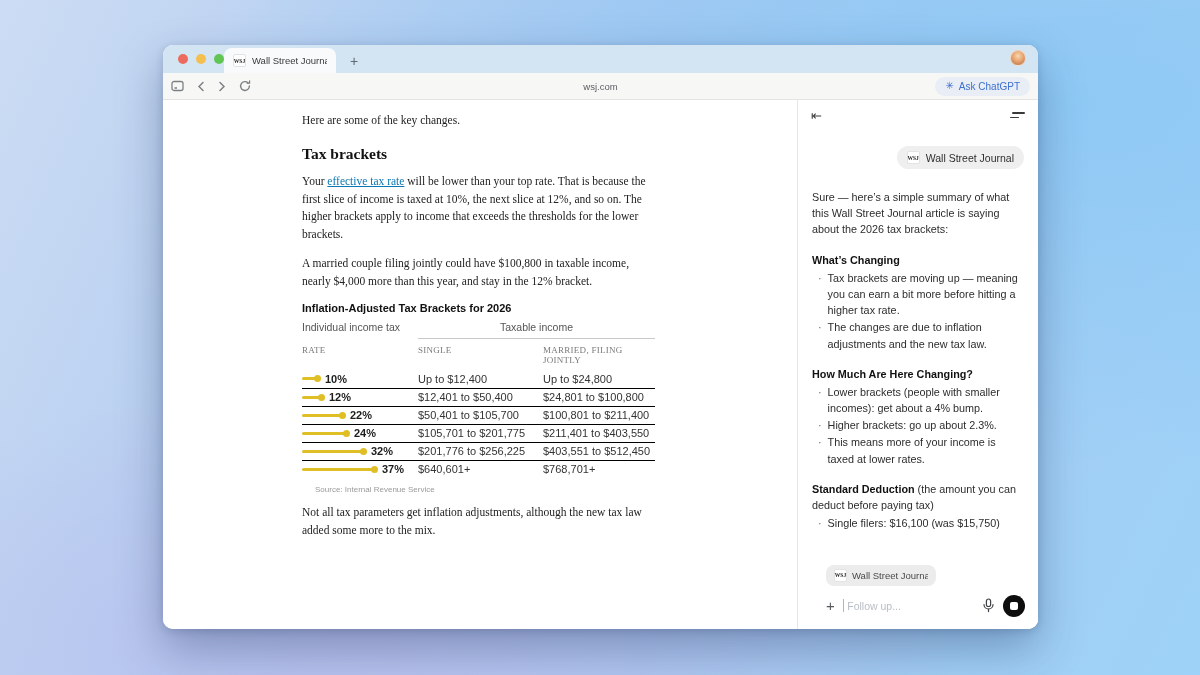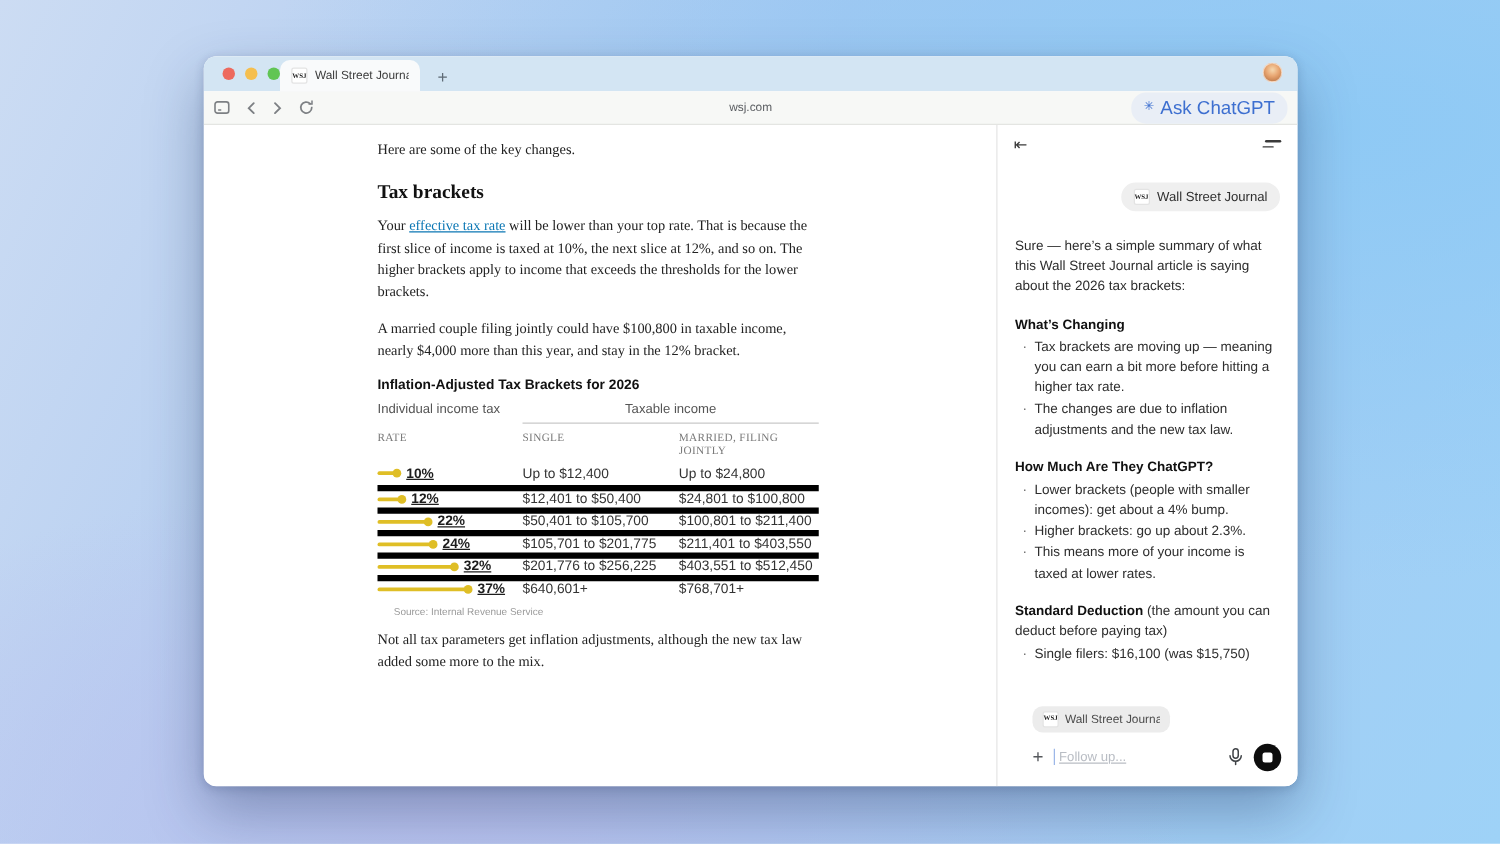--- a/index.html
+++ b/index.html
@@ -52,7 +52,7 @@
     background:#e9eef6; border-radius:12px; padding:4px 10px; cursor:default;
   }
   .ask-btn .oai { color:#3d6fd0; font-size:10px; line-height:1; }
-  .ask-btn .lbl { font-size:15px; color:#3d6fd0; font-weight:500; }
+  .ask-btn .lbl { font-size:10px; color:#3d6fd0; font-weight:500; }
 
   
   .content { flex:1; display:flex; min-height:0; }

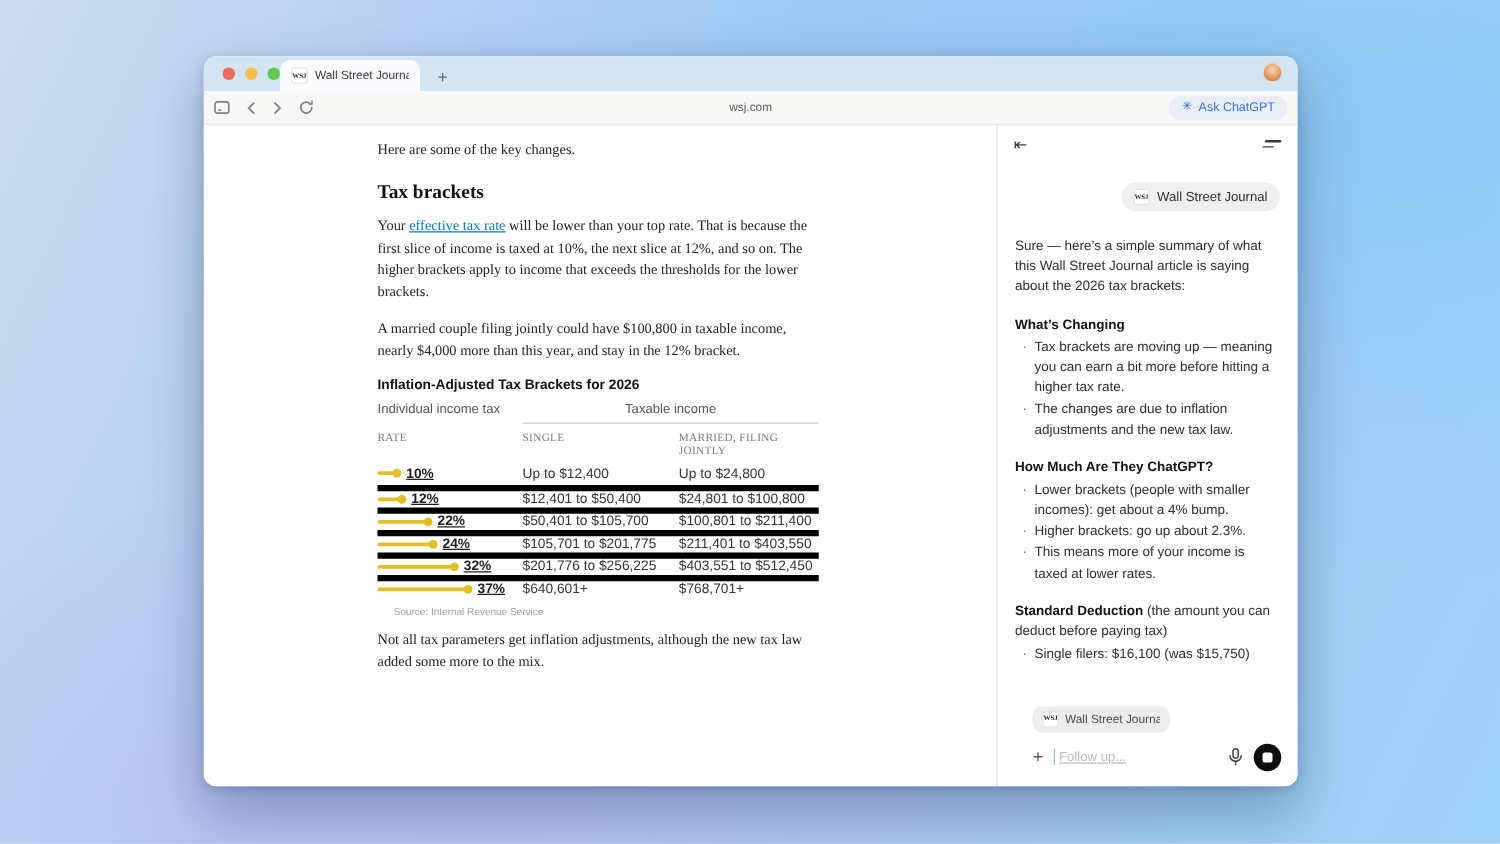--- a/index.html
+++ b/index.html
@@ -73,7 +73,7 @@
   .t-rate { display:flex; align-items:center; gap:6px; }
   .bar { height:3px; background:#dfbe26; border-radius:2px; position:relative; flex:none; }
   .bar::after { content:''; position:absolute; right:-2px; top:-2px; width:7px; height:7px; border-radius:50%; background:#dfbe26; }
-  .t-rate b { font-size:11px; color:#1d1d1d;text-decoration:underline; }
+  .t-rate b { font-size:11px; color:#1d1d1d; }
   .tt-source { font-size:8px; color:#9a9a9a; margin-top:7px;margin-left:13px; }
 
   

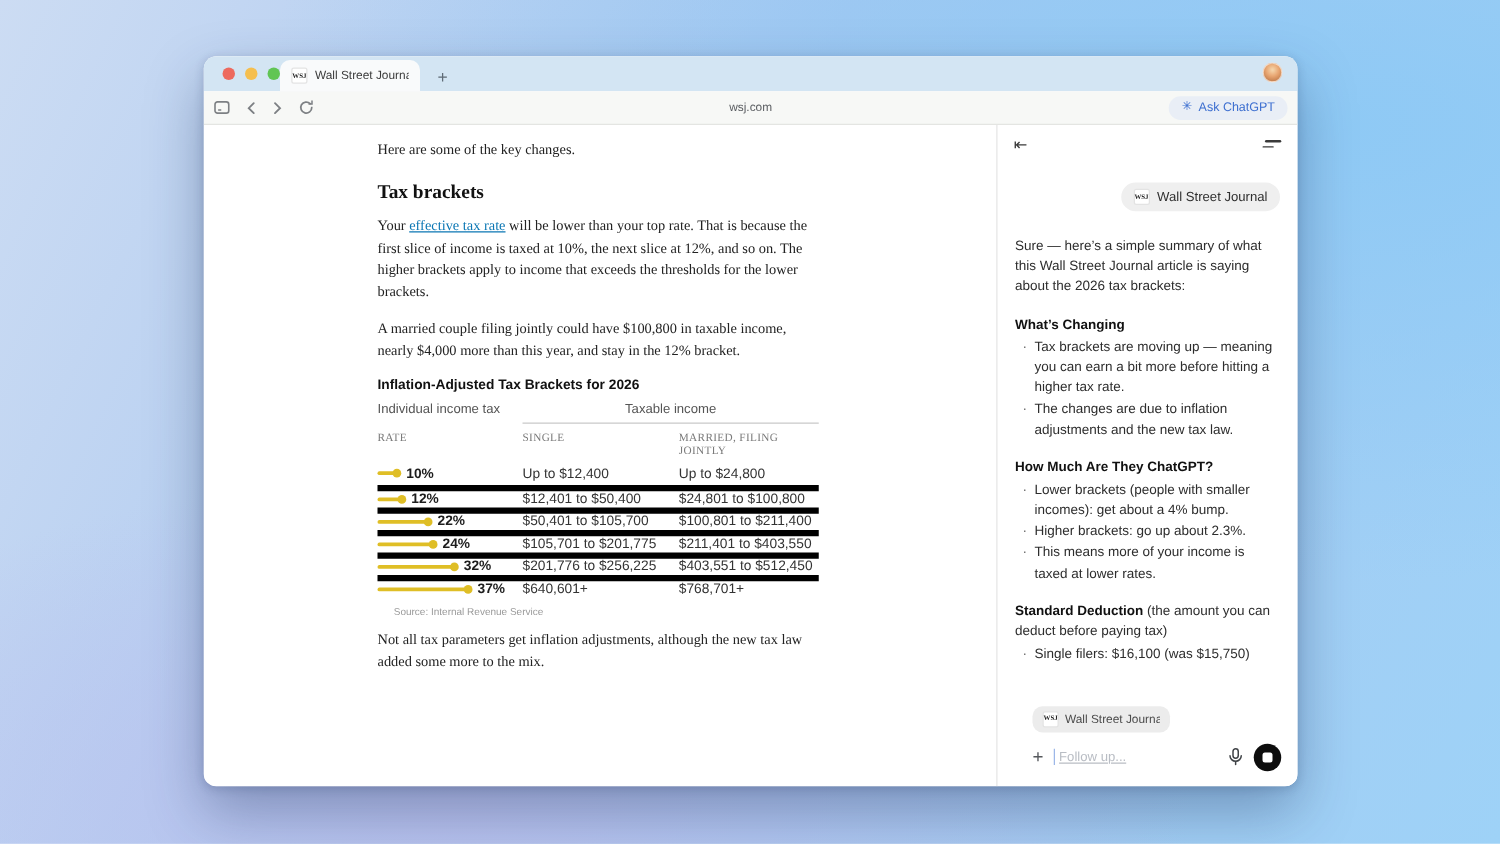--- a/index.html
+++ b/index.html
@@ -279,7 +279,7 @@
           </div>
 
           <div class="sec">
-            <div><b>How Much Are They ChatGPT?</b><span></span></div>
+            <div><b>How Much Are Here Changing?</b><span></span></div>
             <div class="bullets">
               <div class="bullet">
                   <span class="dot">·</span>

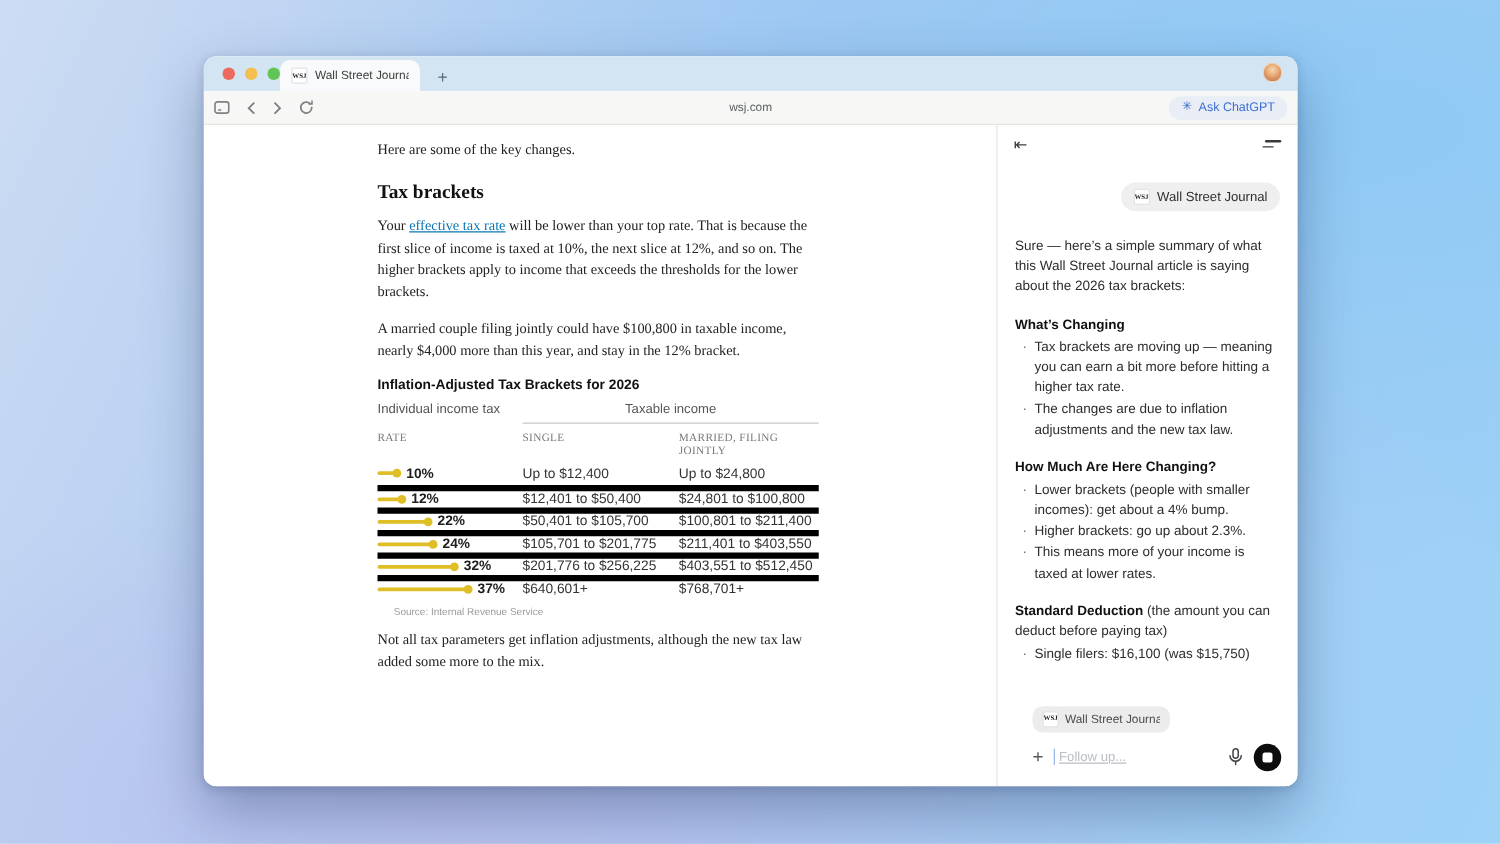--- a/index.html
+++ b/index.html
@@ -68,7 +68,7 @@
   .tt-subhead { display:grid; grid-template-columns:116px 1fr; font-size:10.5px; color:#555; }
   .tt-subhead .right { text-align:center; border-bottom:1px solid #c9c9c9; padding-bottom:5px; }
   .tt-headers { display:grid; grid-template-columns:116px 125px 1fr; font-size:9px; color:#7a7a7a; letter-spacing:.03em; padding:6px 0 5px;font-family:Liberation Serif, serif; }
-  .t-row { display:grid; grid-template-columns:116px 125px 1fr; align-items:center; height:18px; border-top:5px solid #000000; font-size:11px; color:#333; }
+  .t-row { display:grid; grid-template-columns:116px 125px 1fr; align-items:center; height:18px; border-top:1px solid #000000; font-size:11px; color:#333; }
   .tt-headers + .t-row { border-top:none; }
   .t-rate { display:flex; align-items:center; gap:6px; }
   .bar { height:3px; background:#dfbe26; border-radius:2px; position:relative; flex:none; }

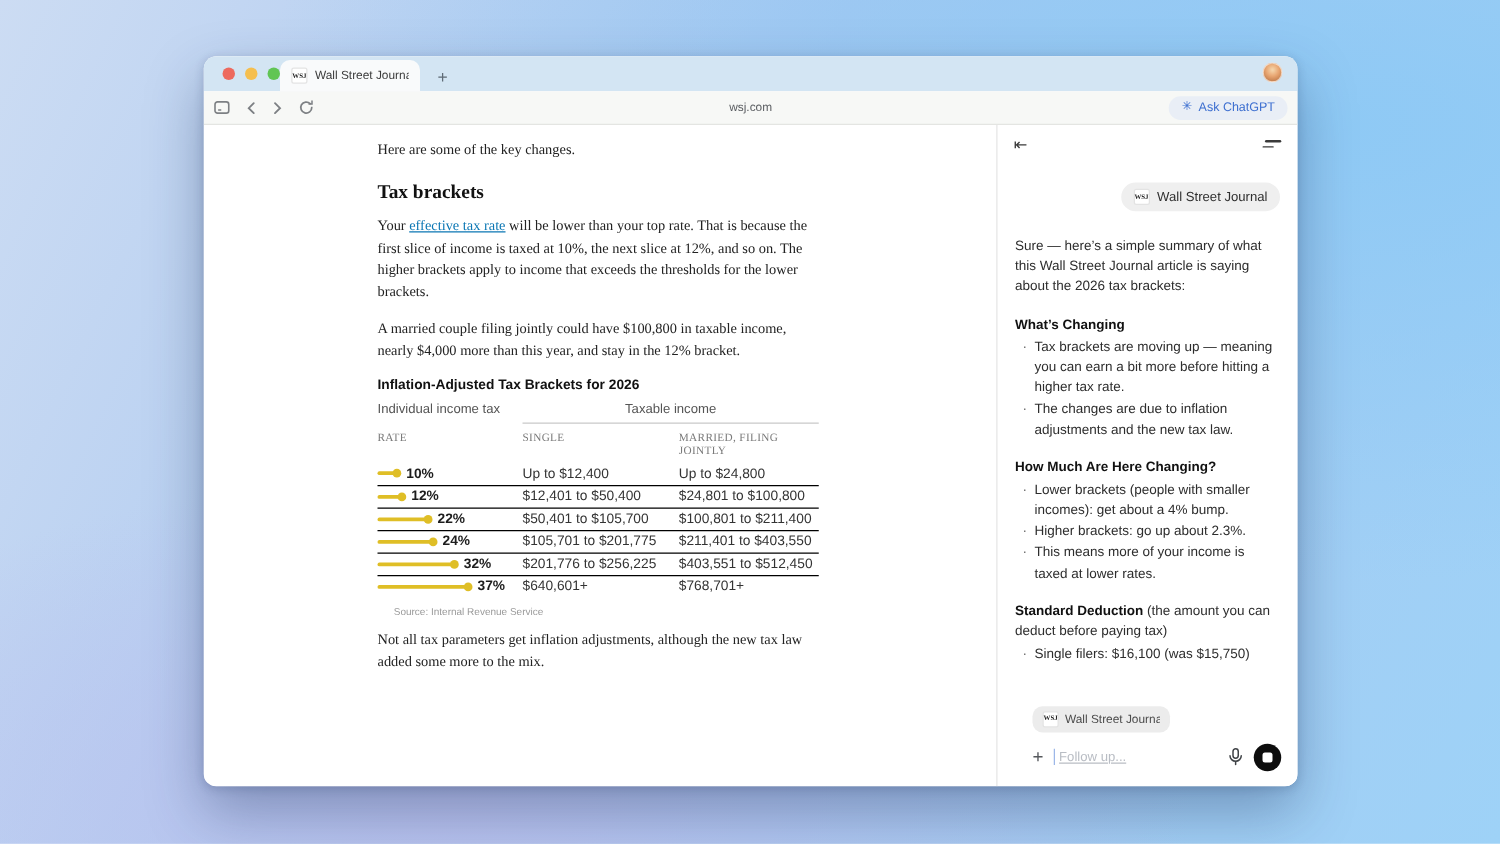--- a/index.html
+++ b/index.html
@@ -110,7 +110,7 @@
   .plus-ic { font-size:15px; color:#55585c; line-height:1; }
   .follow-input { flex:1; display:flex; align-items:center; gap:1px; }
   .caret { width:1.5px; height:13px; background:#9db7e8; }
-  .placeholder { font-size:10.5px; color:#b9bdc4; padding-left:2px;text-decoration:underline; }
+  .placeholder { font-size:10.5px; color:#b9bdc4; padding-left:2px; }
   .mic-ic { color:#3f4246; display:flex; }
   .send-btn { width:22px; height:22px; border-radius:50%; background:#0d0d0d; display:flex; align-items:center; justify-content:center; flex:none; }
   .send-btn .sq { width:8px; height:8px; border-radius:2px; background:#fff; }

